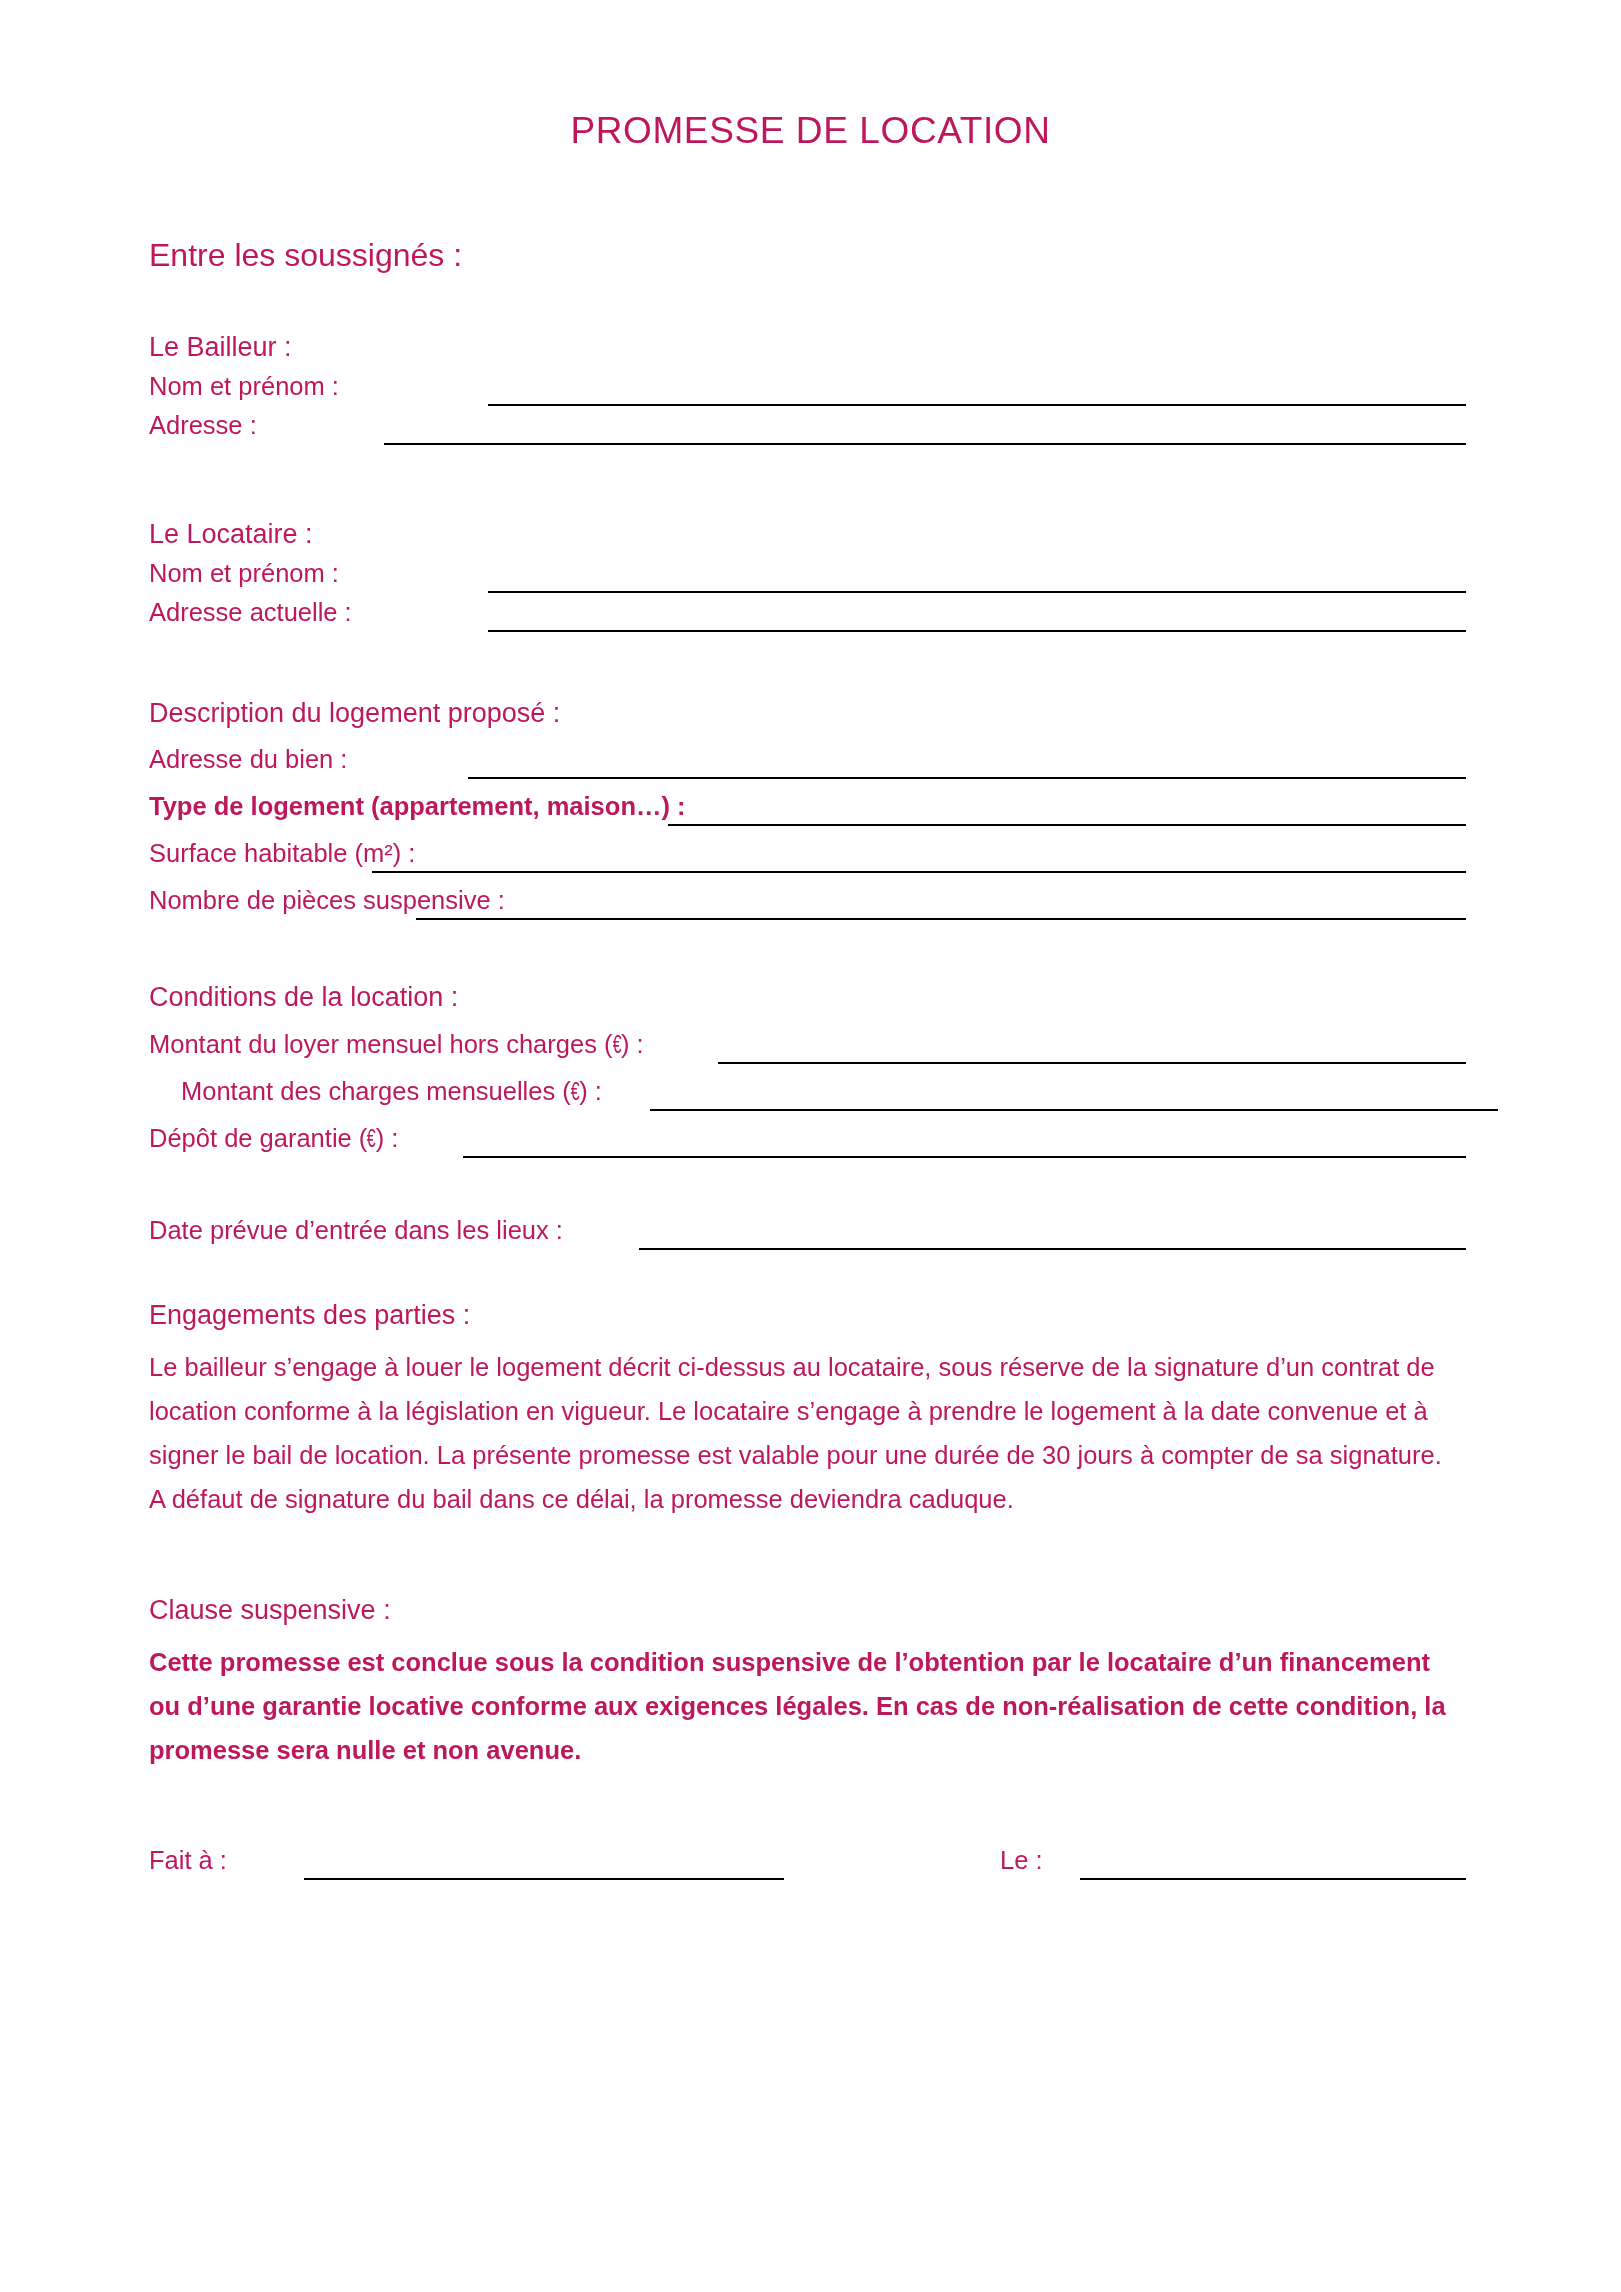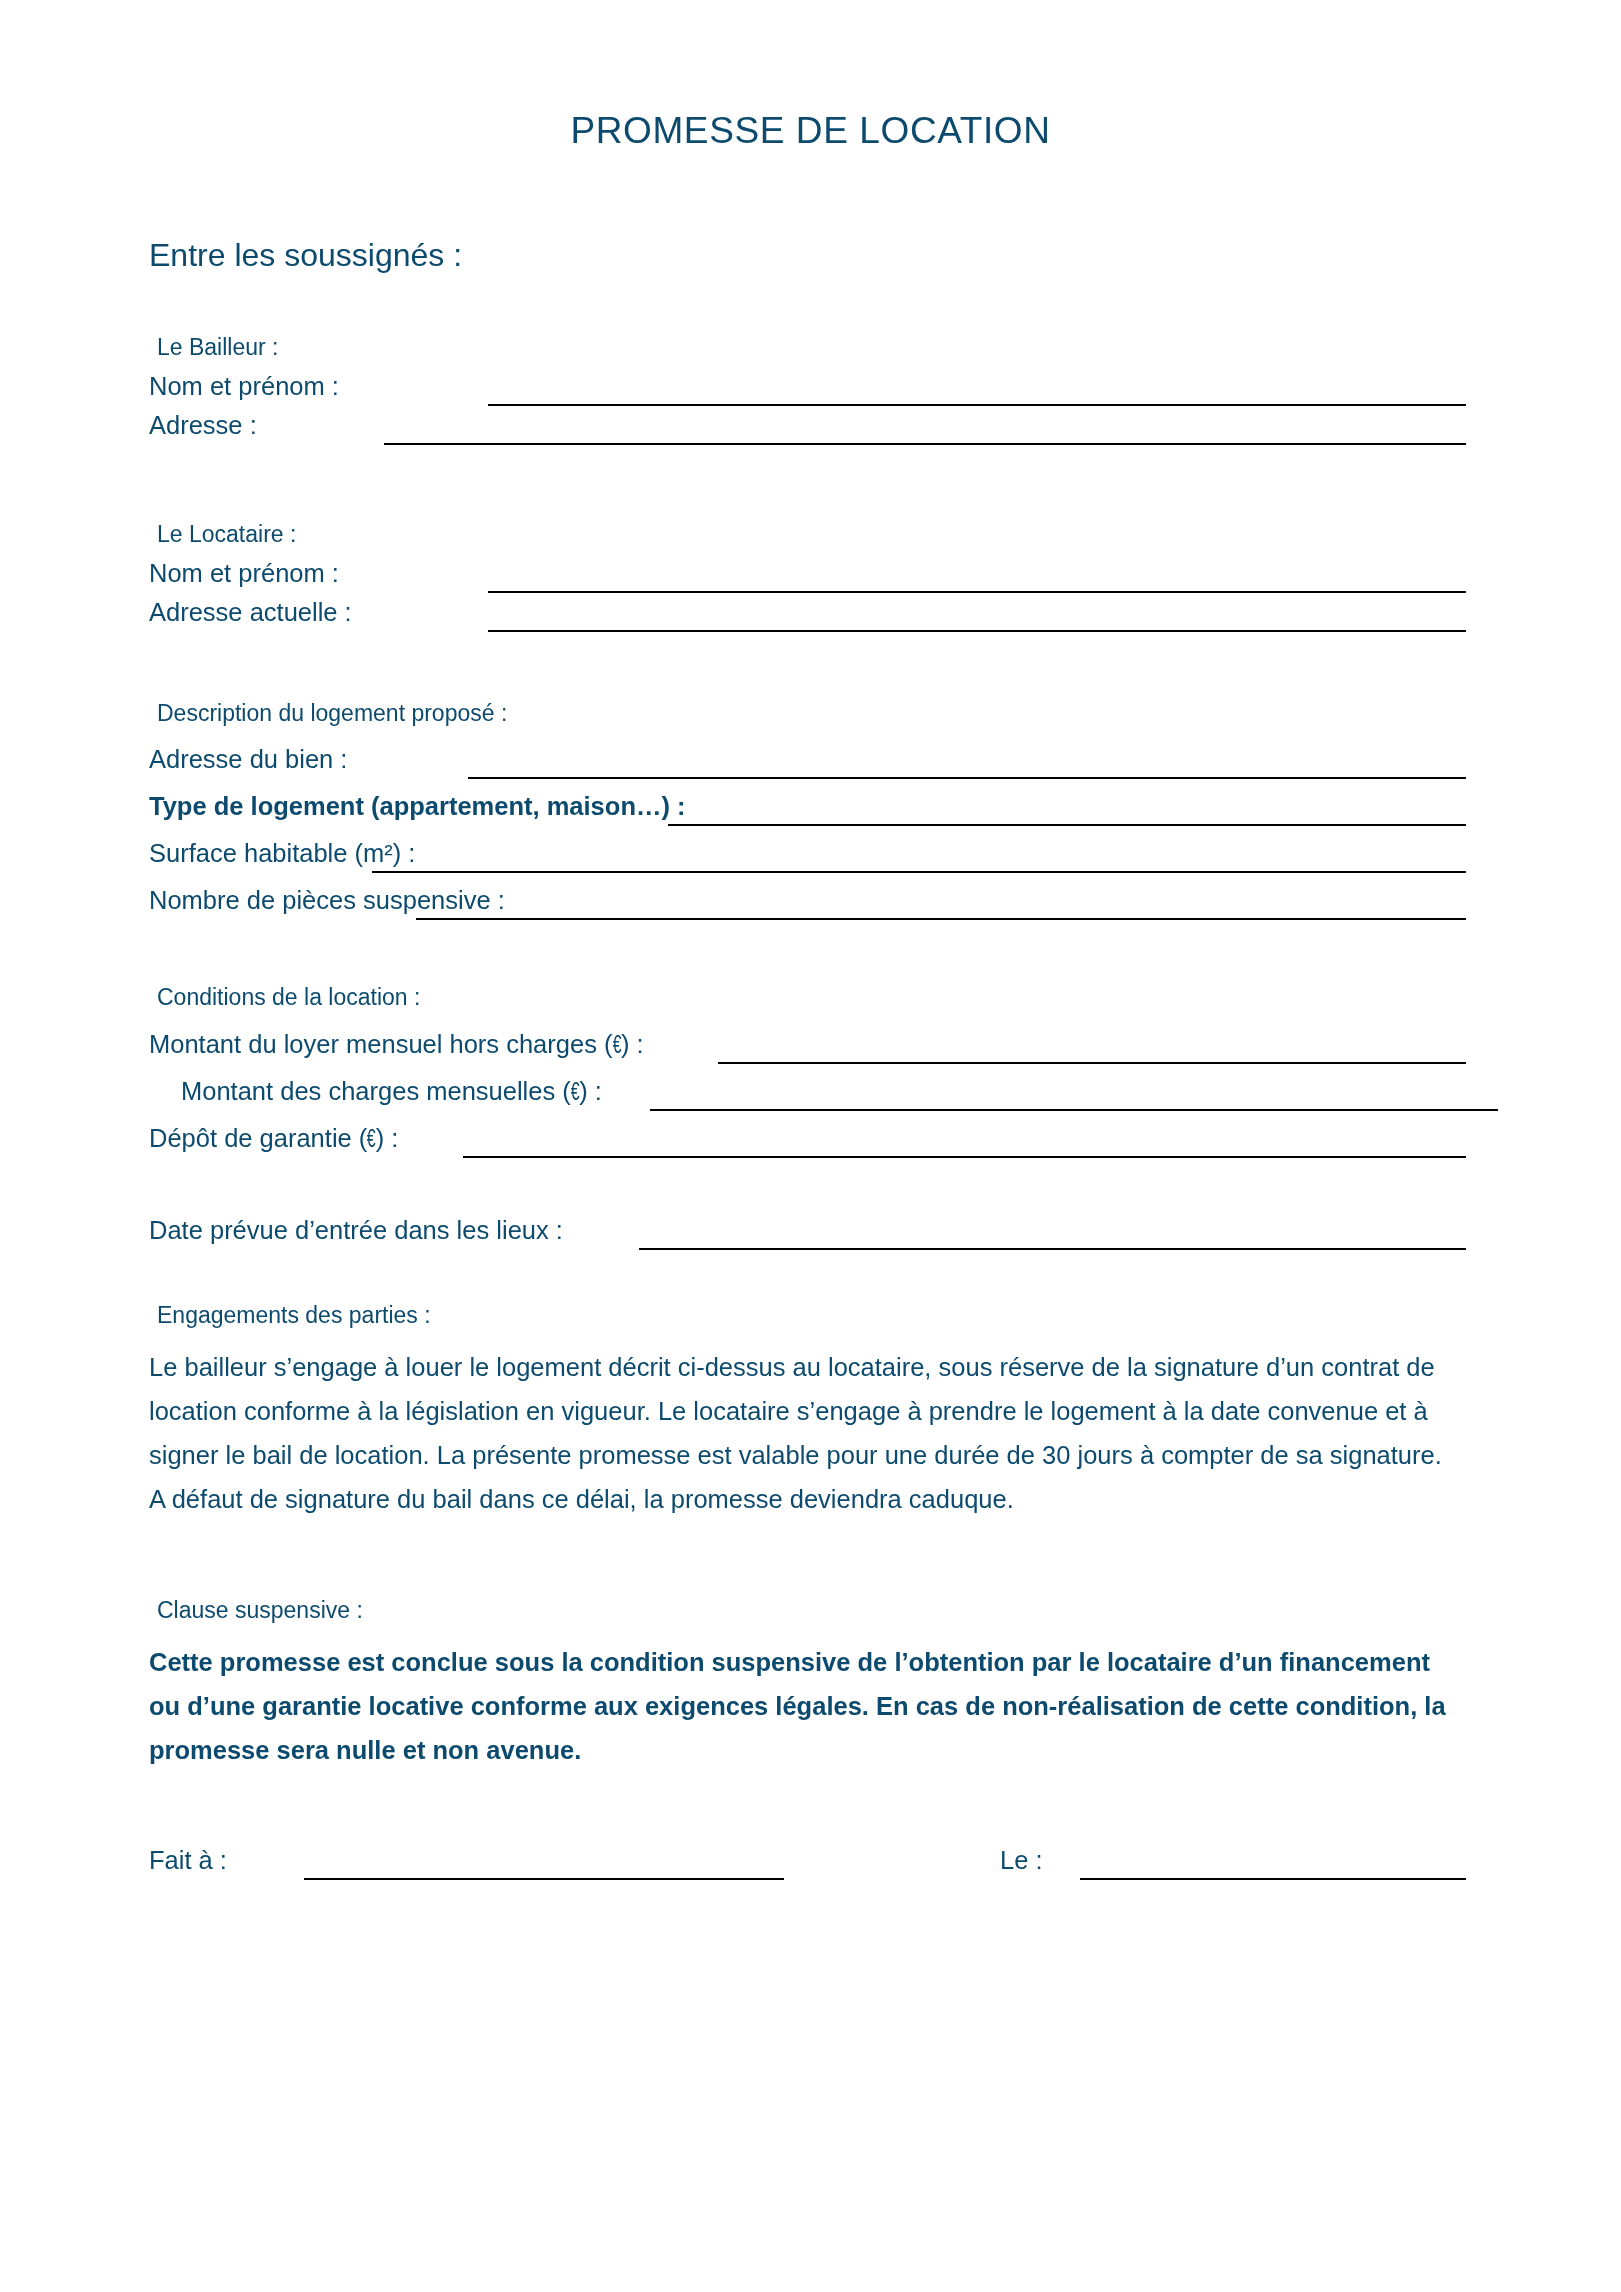--- a/index.html
+++ b/index.html
@@ -14,7 +14,7 @@
     height: 2184px;
     background: #ffffff;
     font-family: "Liberation Sans", sans-serif;
-    color: #0c4a6e;
+    color: #be185d;
     box-sizing: border-box;
     overflow: hidden;
   }

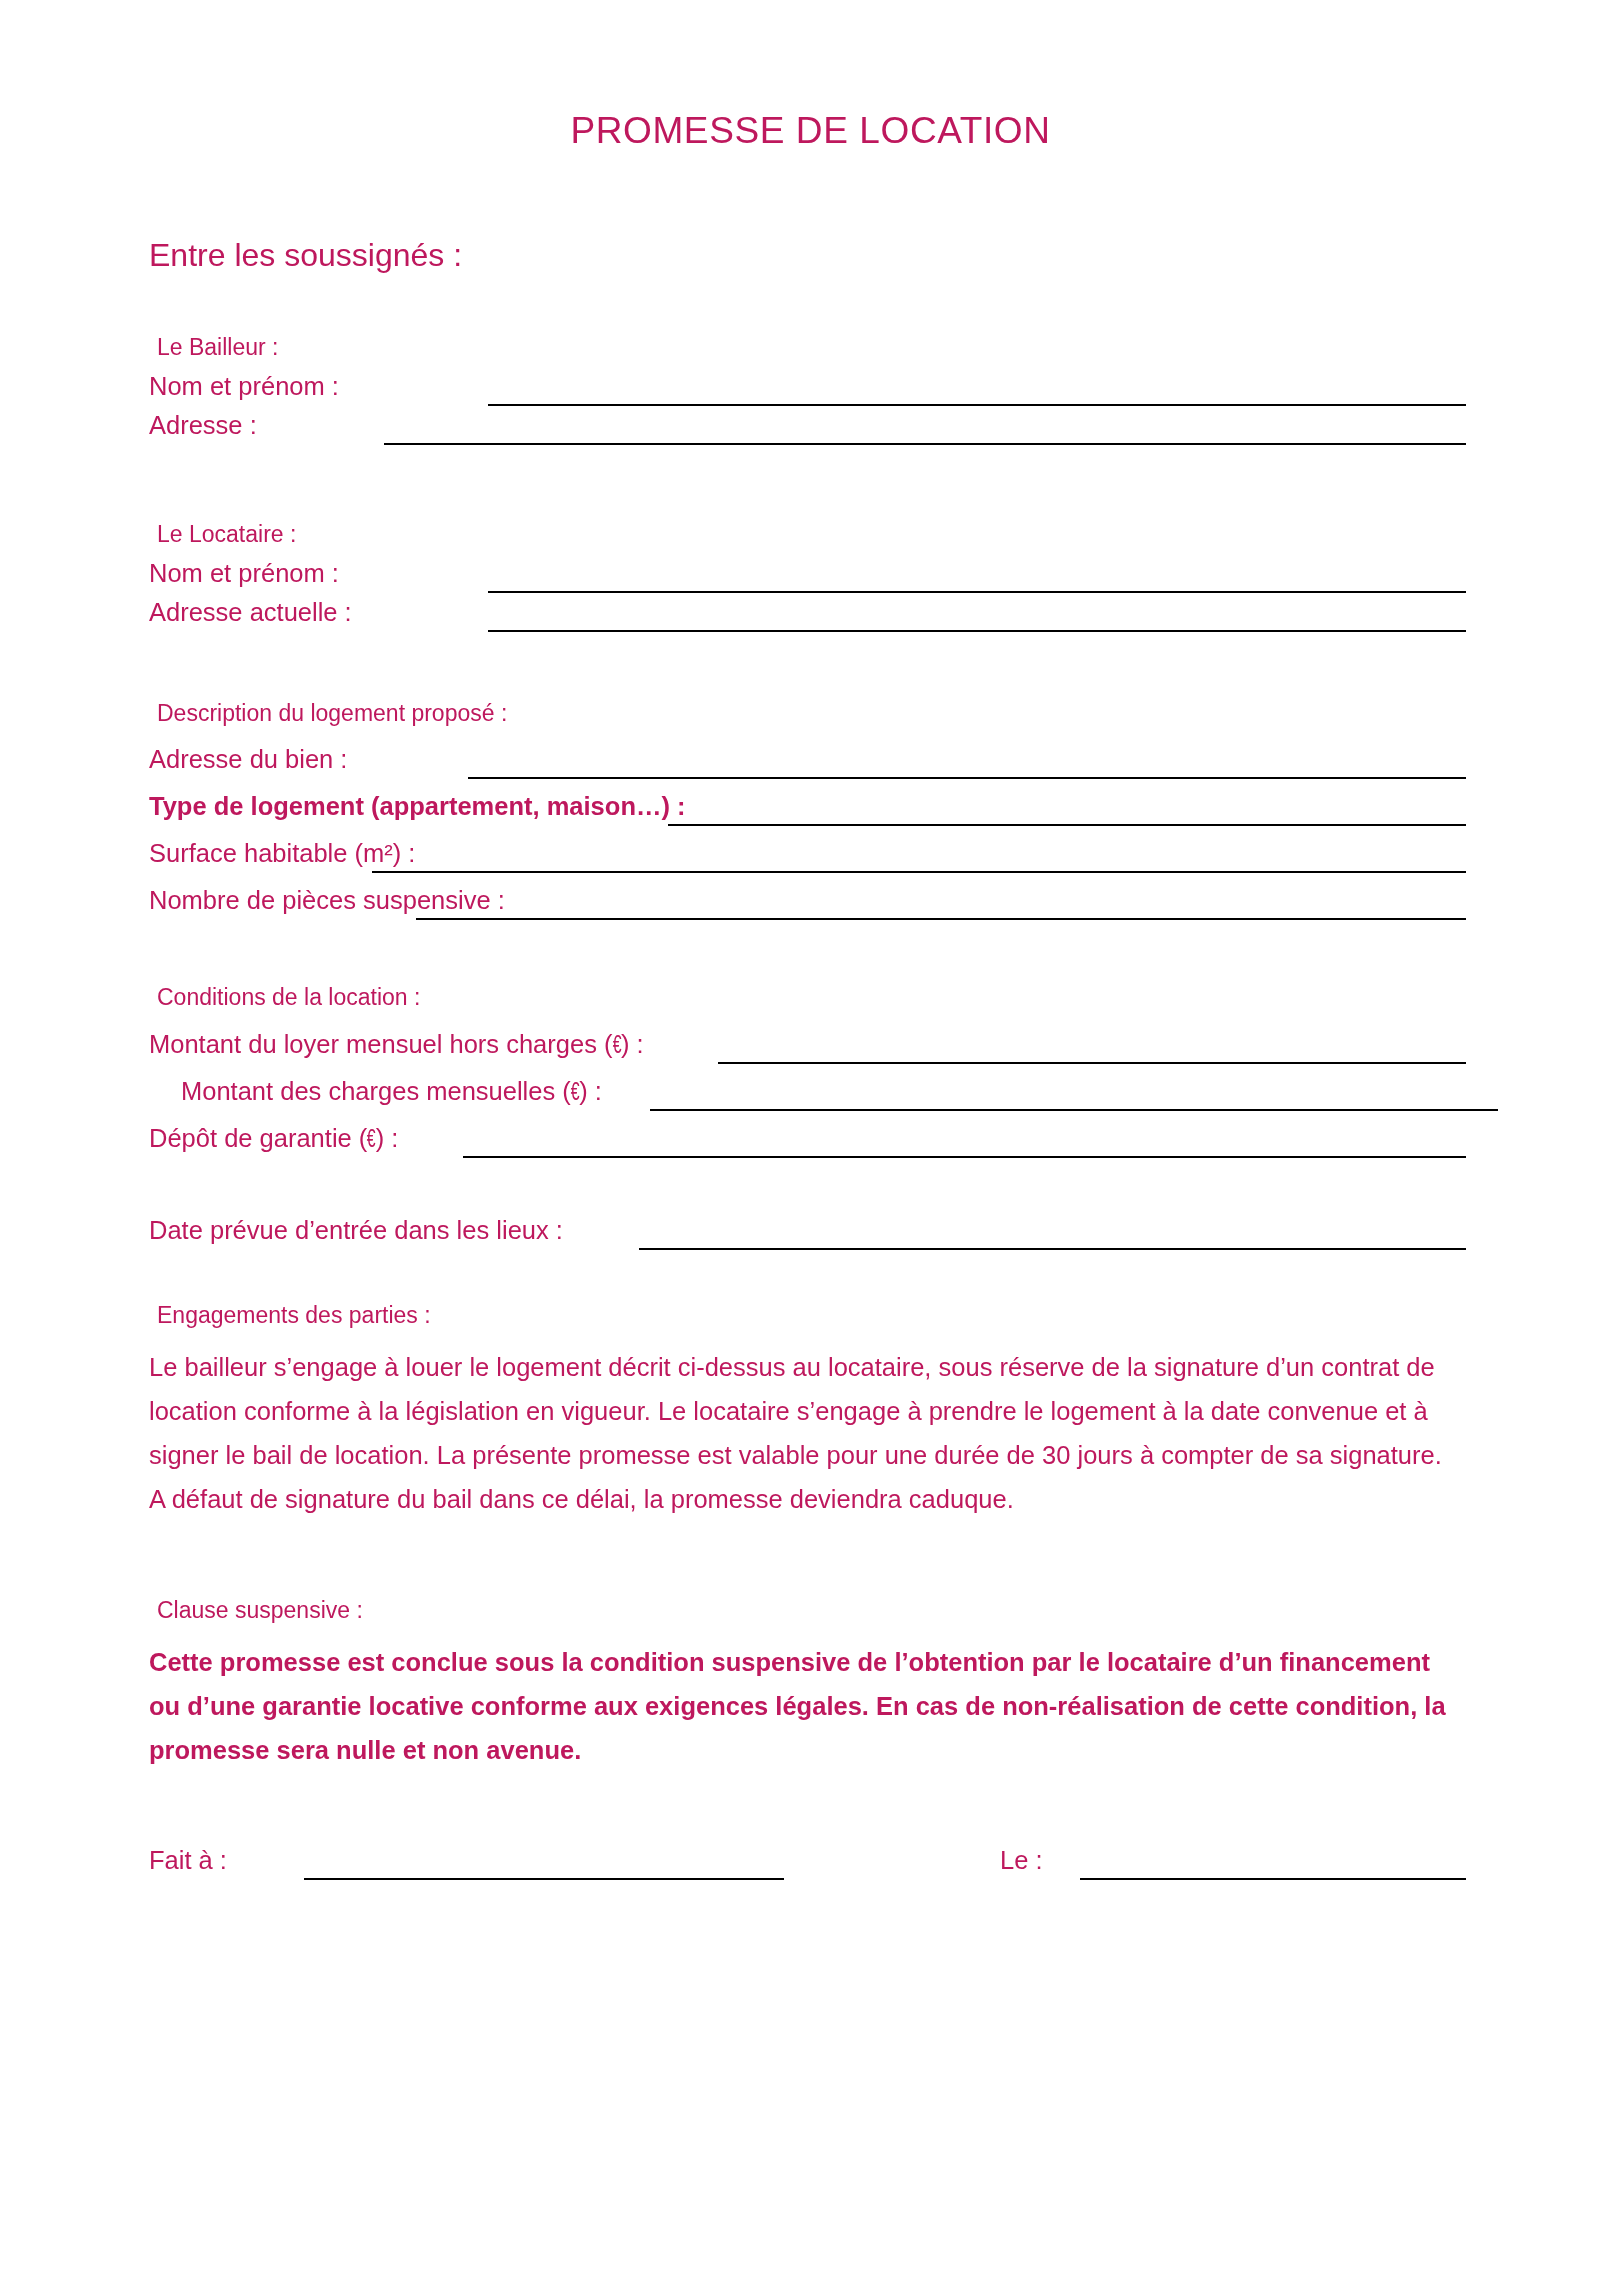--- a/index.html
+++ b/index.html
@@ -63,10 +63,9 @@
   
   .section-head {
     position: absolute;
-    font-size: 23px;
+    font-size: 27px;
     line-height: 39px;
     white-space: nowrap;
-    margin-left: 8px;
   }
 
   

